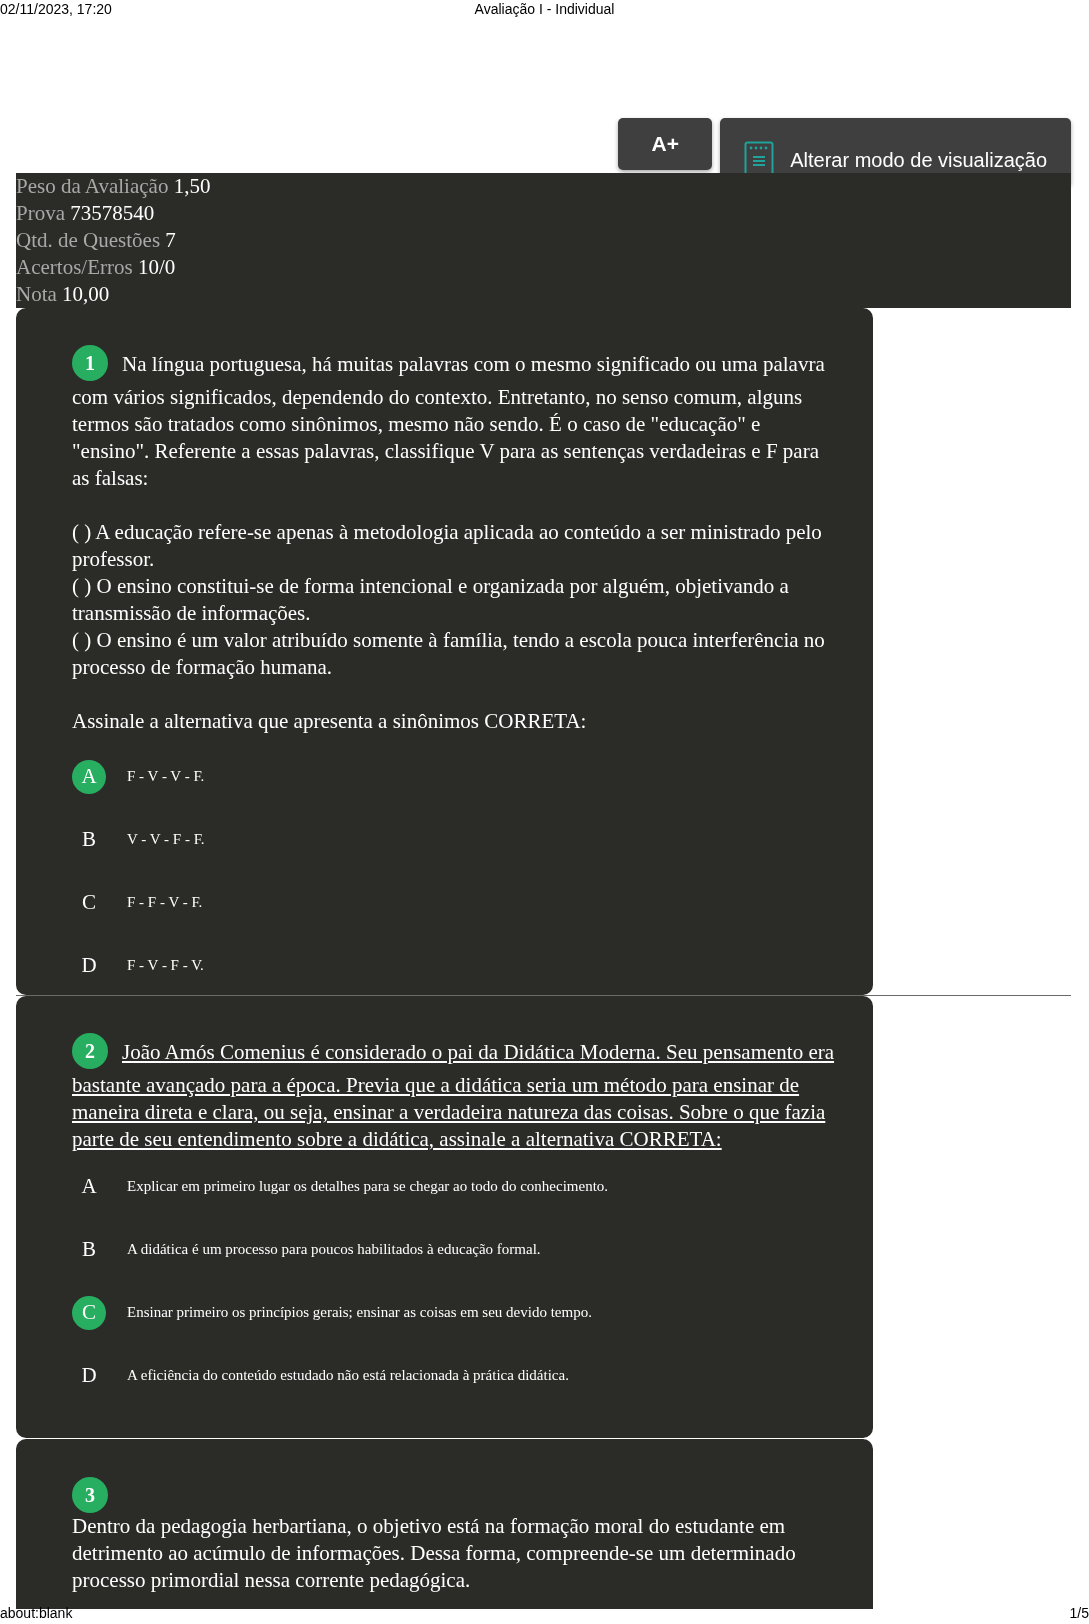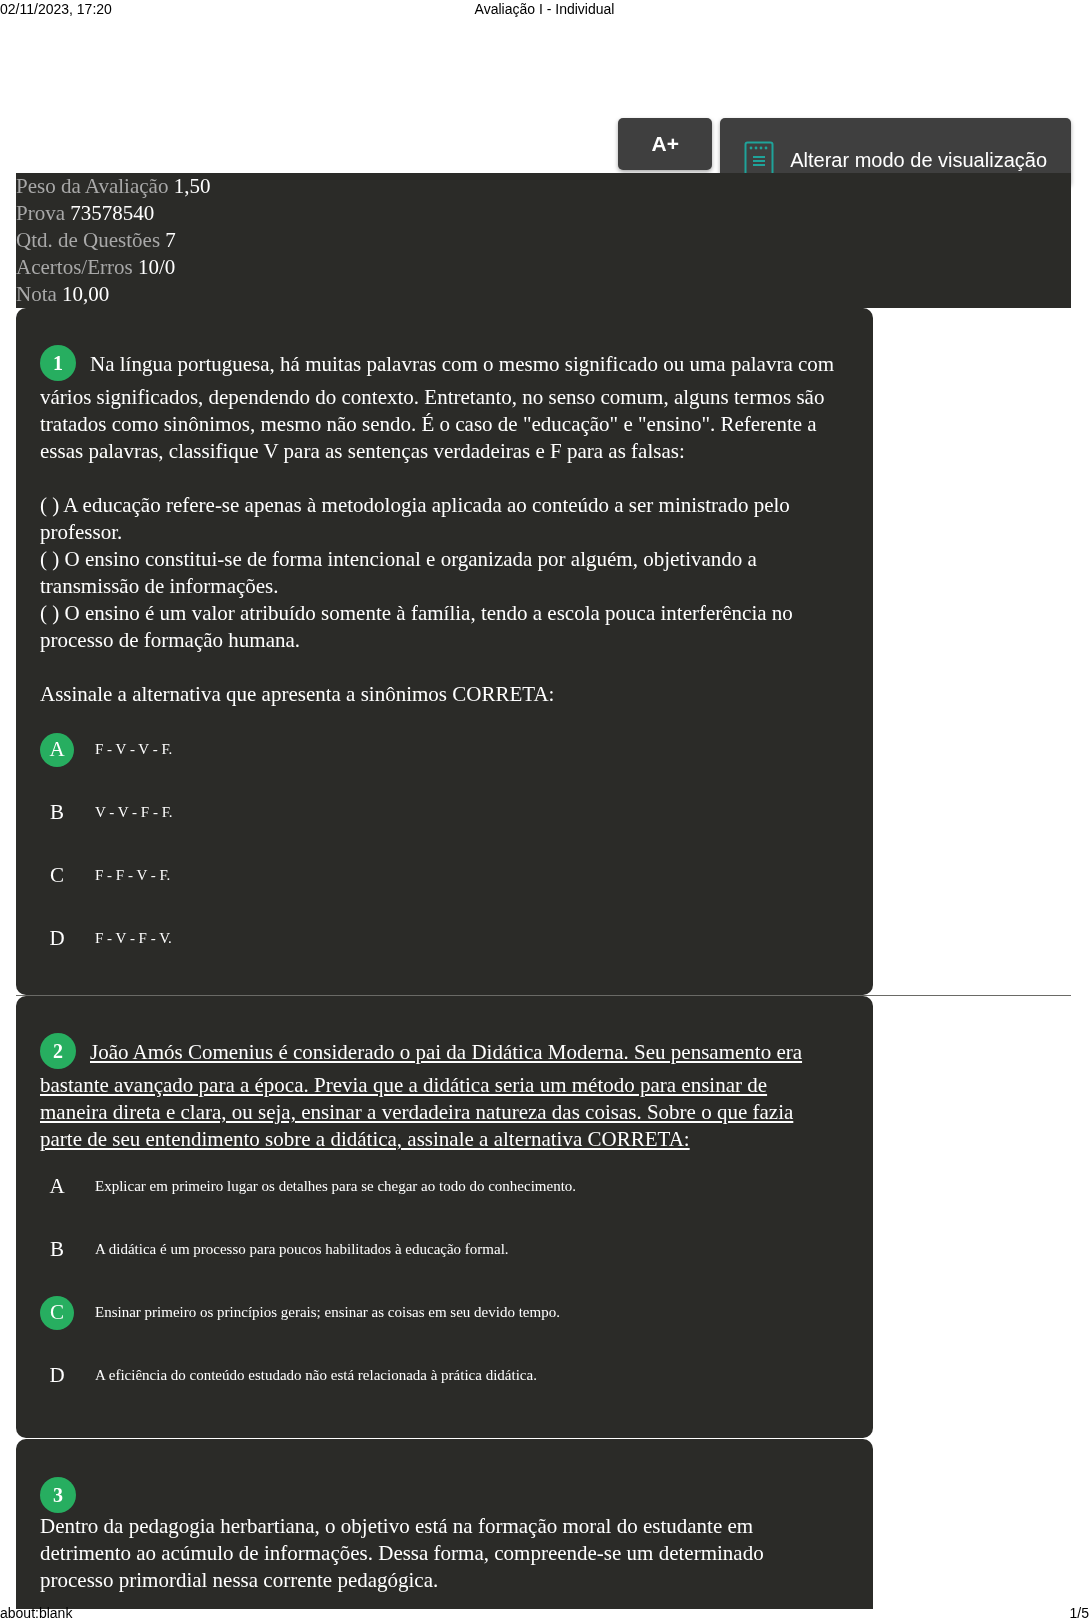--- a/index.html
+++ b/index.html
@@ -74,7 +74,7 @@
       font-size: 21px;
       line-height: 27px;
       box-sizing: border-box;
-      padding: 0 36px 0 24px;
+      padding: 0 36px 0 56px;
     }
     .q1 { top: 308px; height: 687px; }
     .q2 { top: 996px; height: 442px; }

